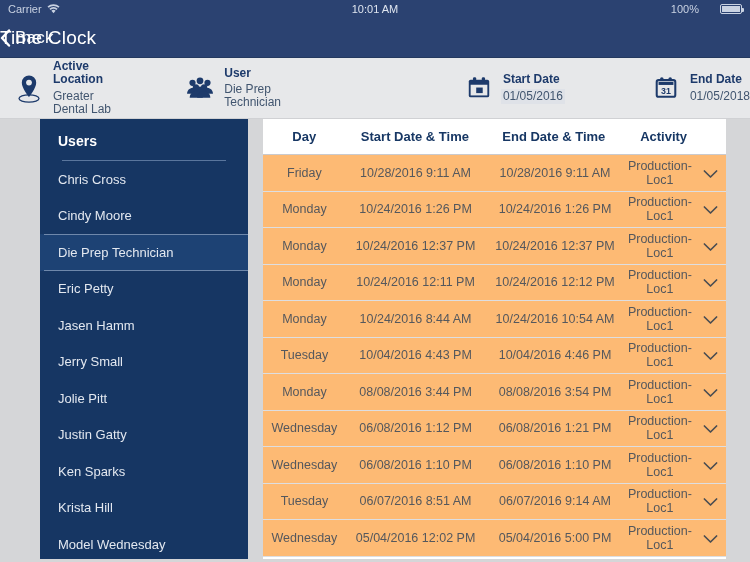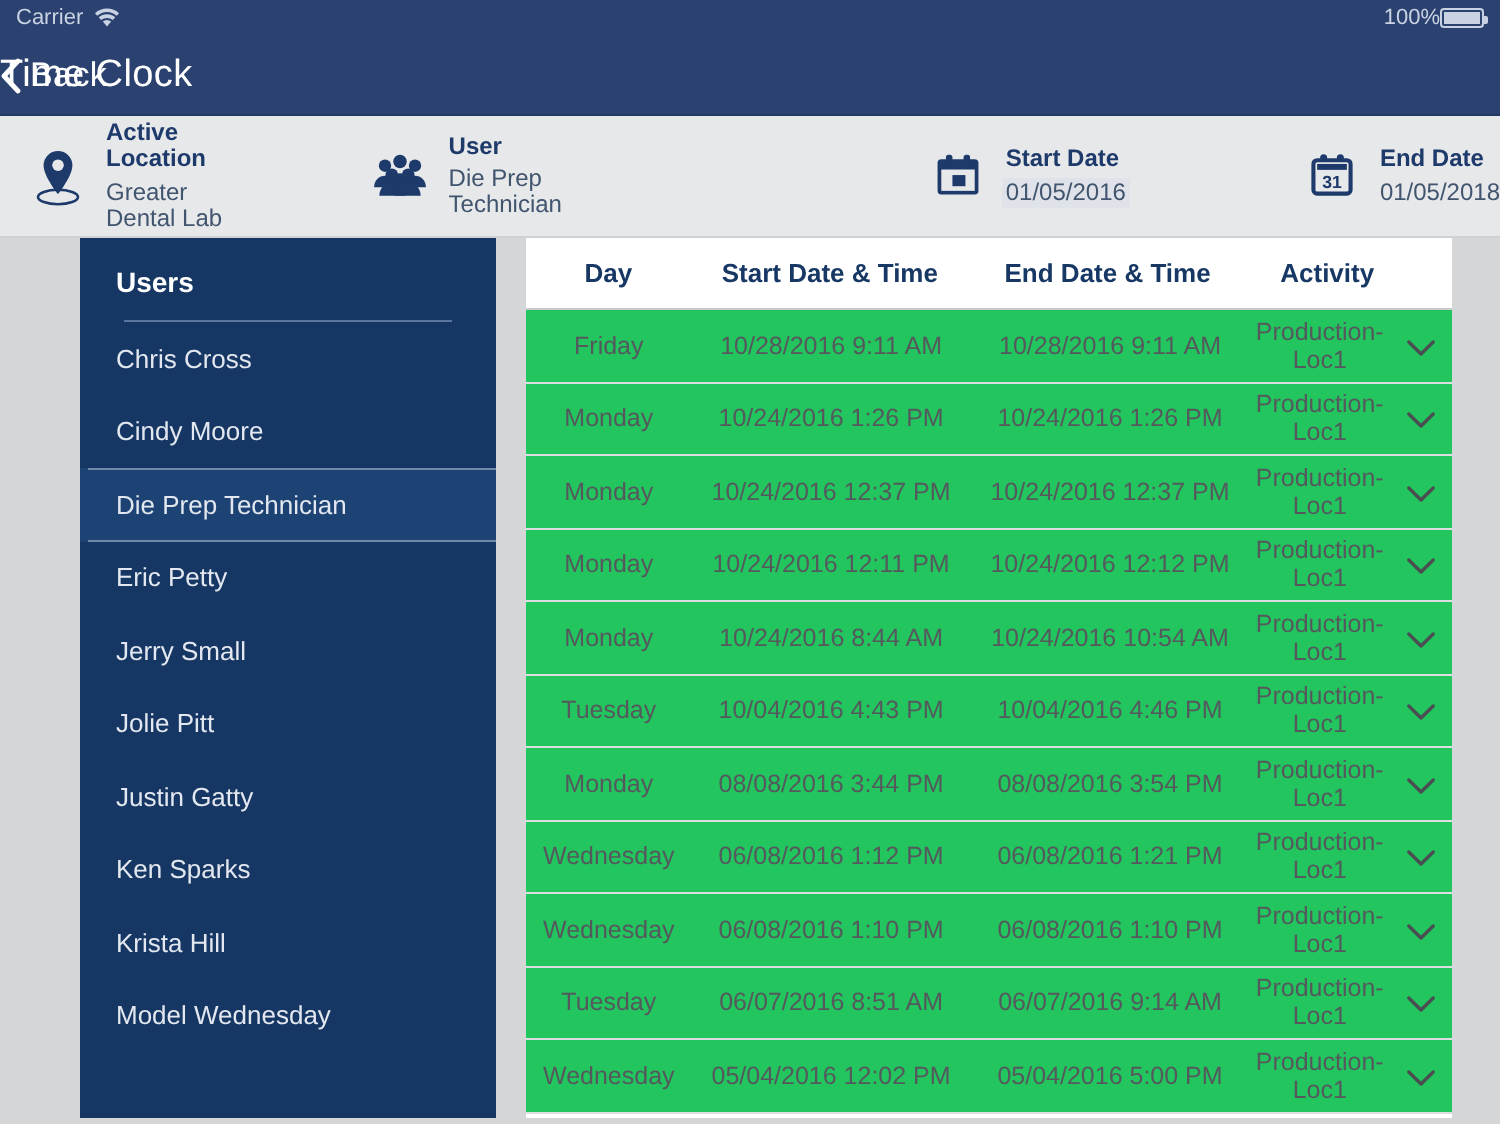--- a/index.html
+++ b/index.html
@@ -138,6 +138,7 @@
         </svg>
       </span>
     </div>
+    <div class="sb-center">10:01 AM</div>
     <div class="sb-right">
       <span>100%</span>
       <span class="battery">

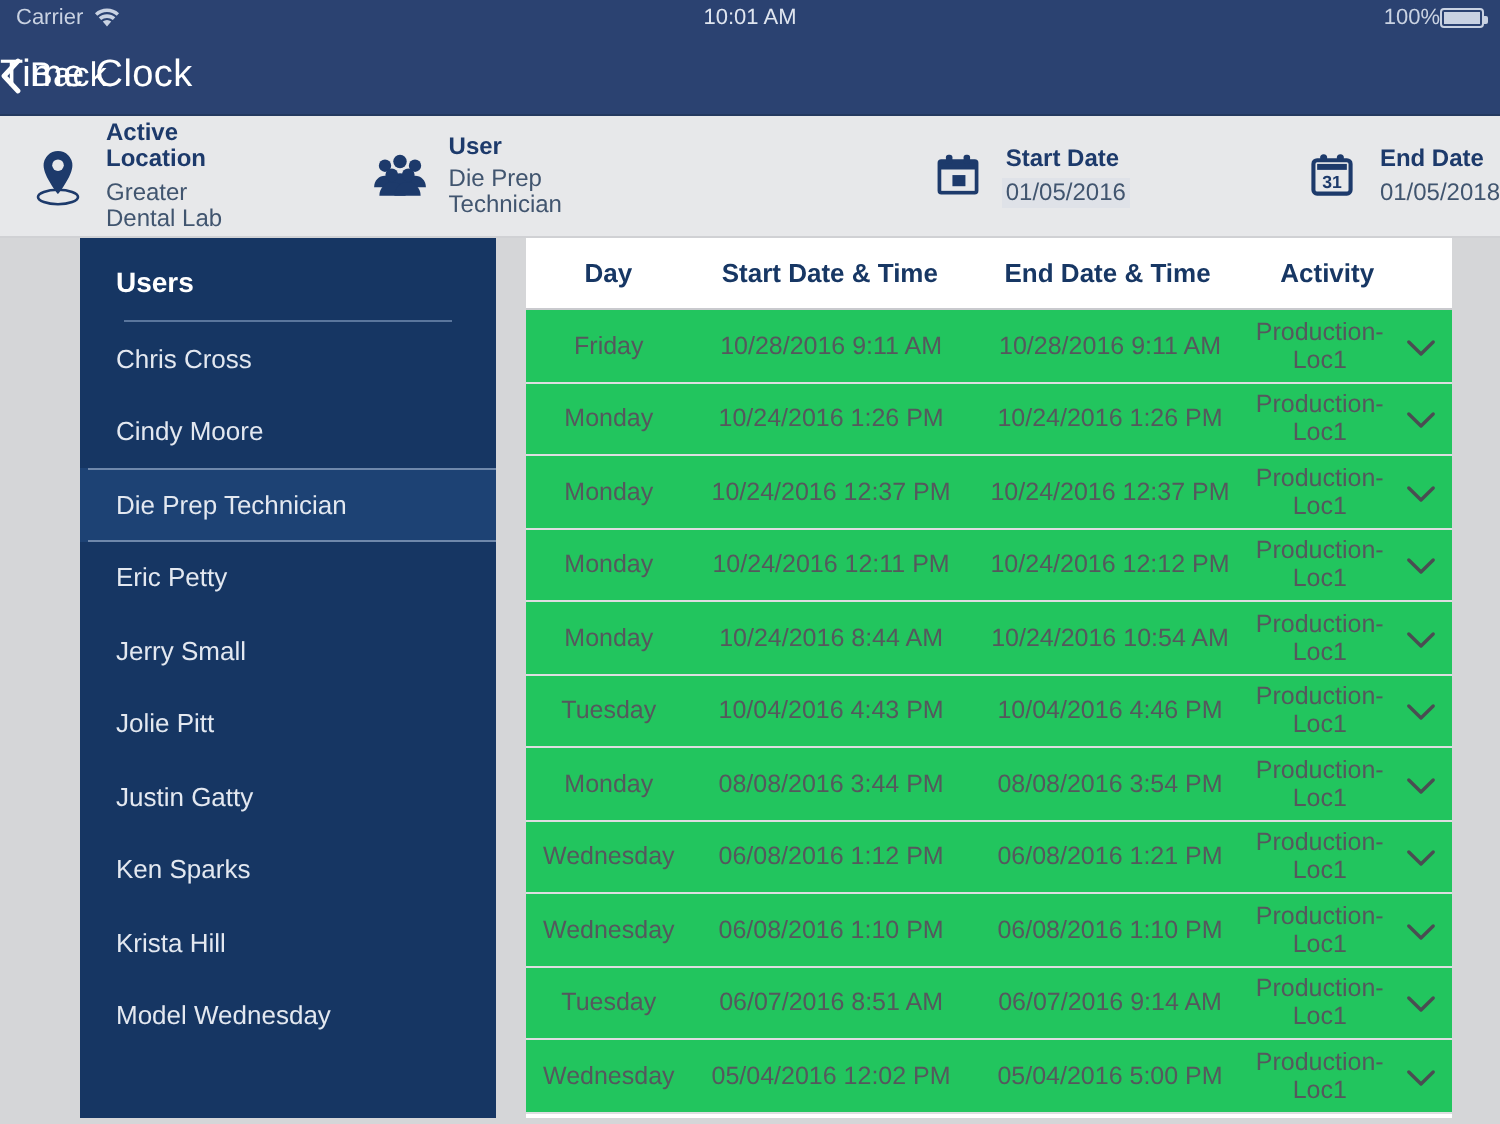--- a/index.html
+++ b/index.html
@@ -23,7 +23,7 @@
     font-size: 11px; color: #dfe5ef; pointer-events: none;
   }
   .sb-right {
-    margin-left: auto; display: flex; align-items: center; gap: 0;
+    margin-left: auto; display: flex; align-items: center; gap: 21px;
     font-size: 11px; z-index: 2;
   }
   .wifi-icon { display: inline-block; width: 13px; height: 10px; }

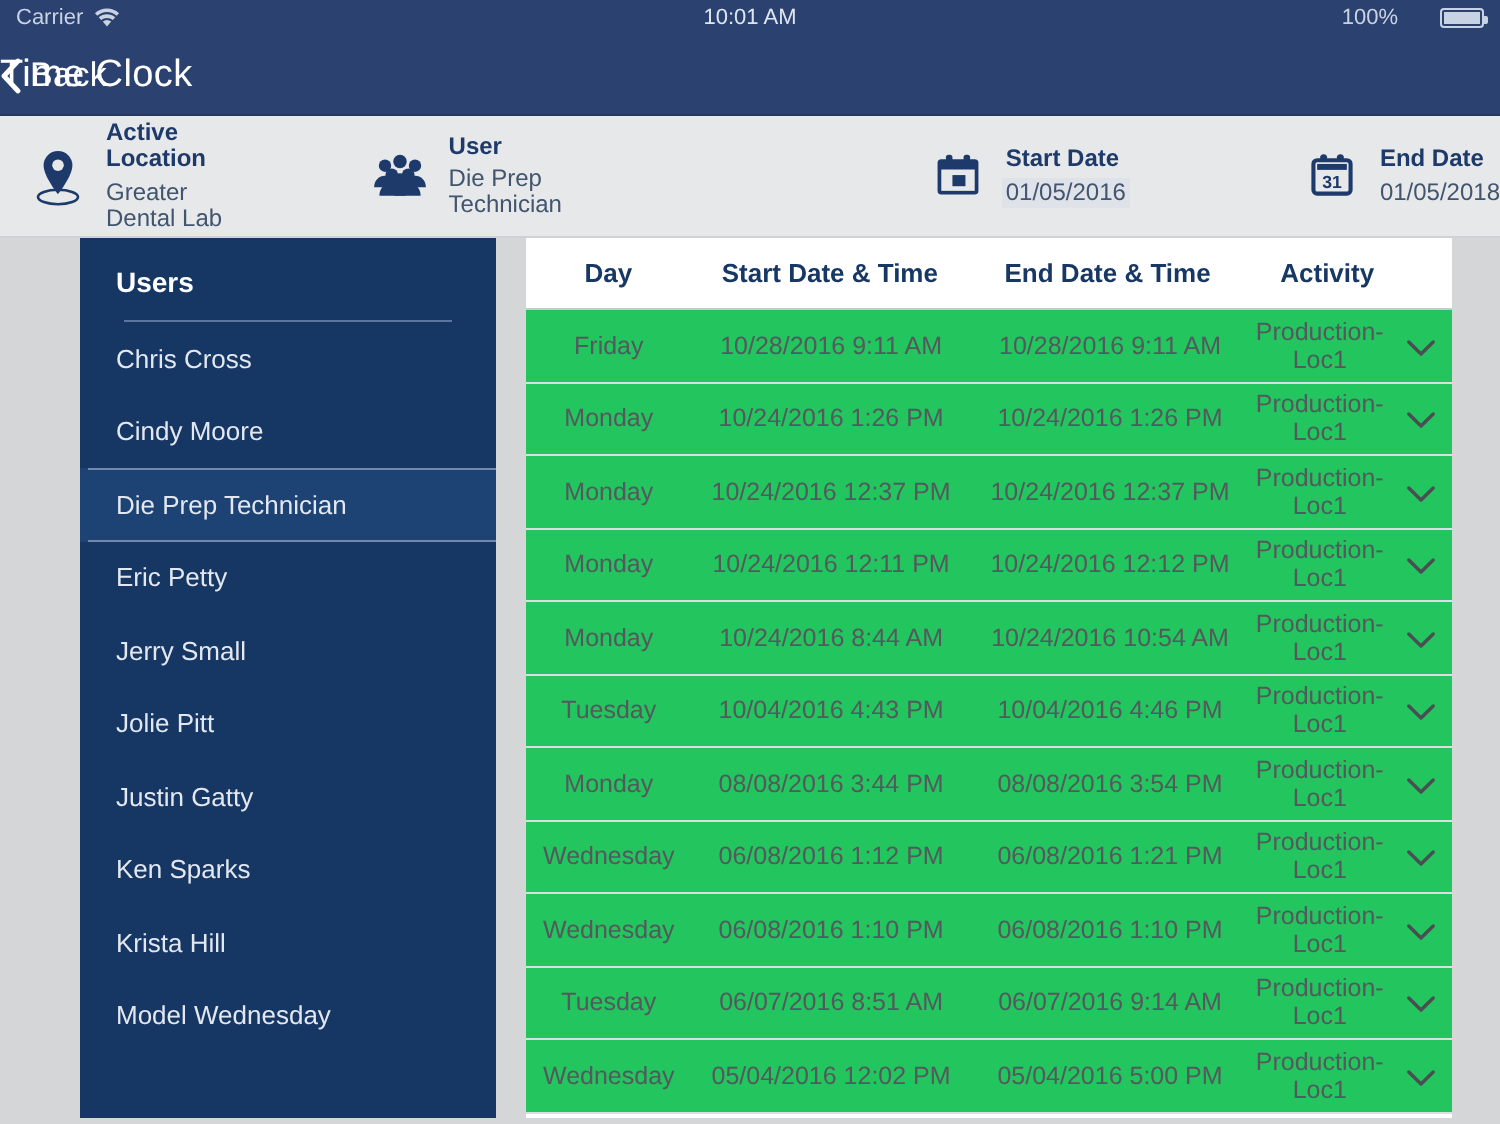--- a/index.html
+++ b/index.html
@@ -112,7 +112,7 @@
   .thead .cell { font-size: 13px; font-weight: bold; color: #173764; text-align: center; }
   .trow {
     display: flex; height: 36.5px; align-items: center;
-    border-bottom: 1px solid #dddee1; background: #22c55e;
+    border-bottom: 1px solid #dddee1; background: #fdba74;
   }
   .trow .cell { font-size: 12.5px; color: #55585d; text-align: center; }
   .c-day      { width: 95px; }

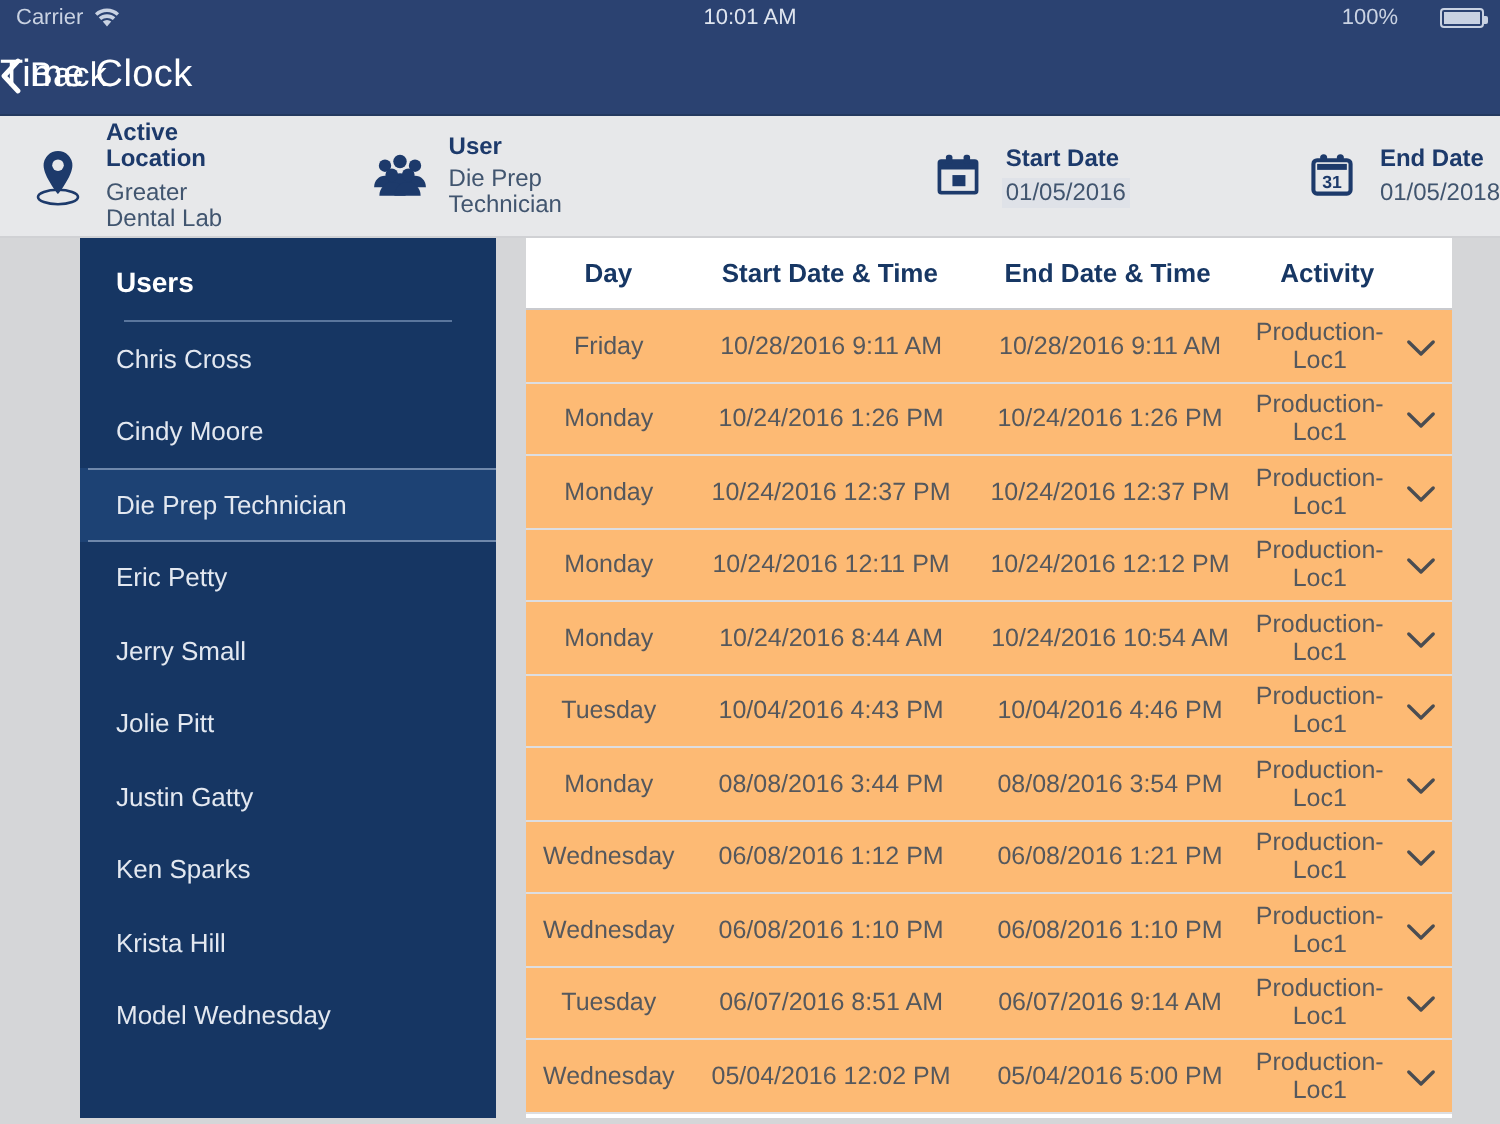--- a/index.html
+++ b/index.html
@@ -252,6 +252,9 @@
             <span>Eric Petty</span>
           </div>
           <div class="user-item">
+            <span>Jasen Hamm</span>
+          </div>
+          <div class="user-item">
             <span>Jerry Small</span>
           </div>
           <div class="user-item">

